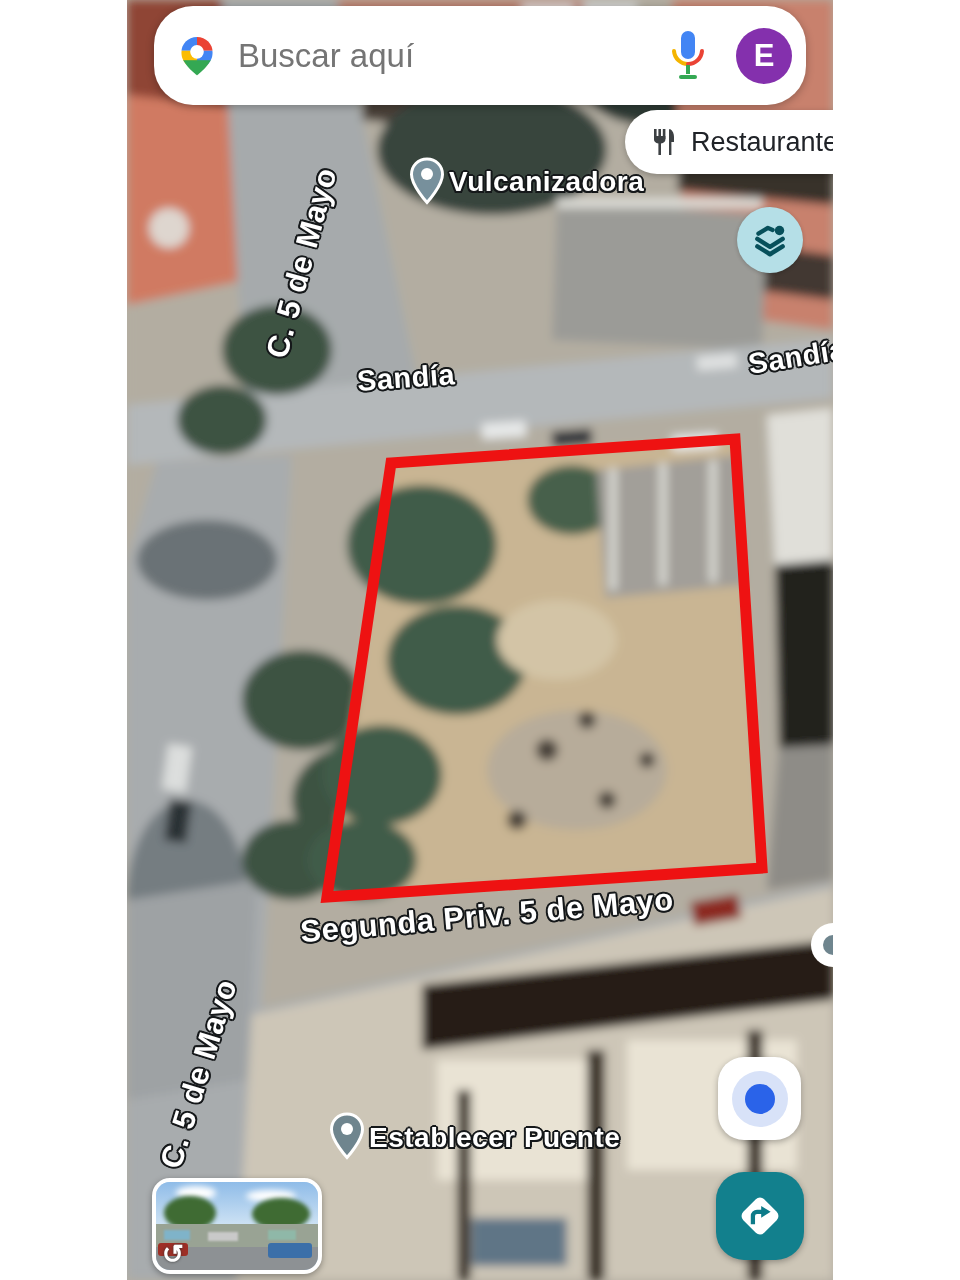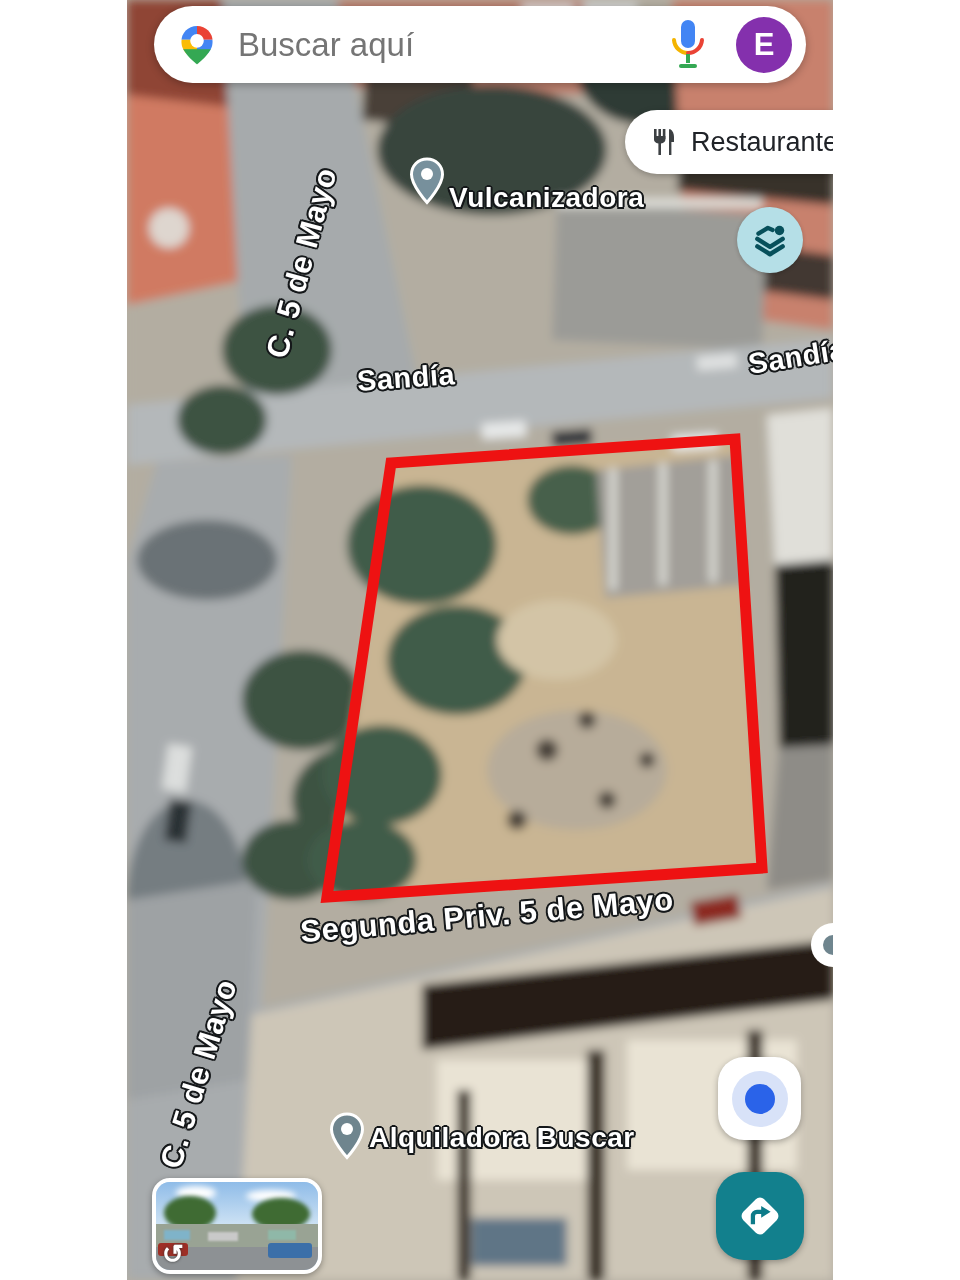--- a/index.html
+++ b/index.html
@@ -15,7 +15,7 @@
   .street{font-size:29px;}
   .poi-label{font-size:28px;font-weight:700;}
   
-  .search-pill{position:absolute;left:27px;top:6px;width:652px;height:77px;background:#fff;border-radius:39px;
+  .search-pill{position:absolute;left:27px;top:6px;width:652px;height:99px;background:#fff;border-radius:39px;
     box-shadow:0 2px 8px rgba(0,0,0,.28);display:flex;align-items:center;z-index:30;}
   .search-pill .logo{margin-left:22px;}
   .search-input{flex:1;border:0;outline:none;font-size:33px;color:#5f6368;margin-left:18px;background:transparent;

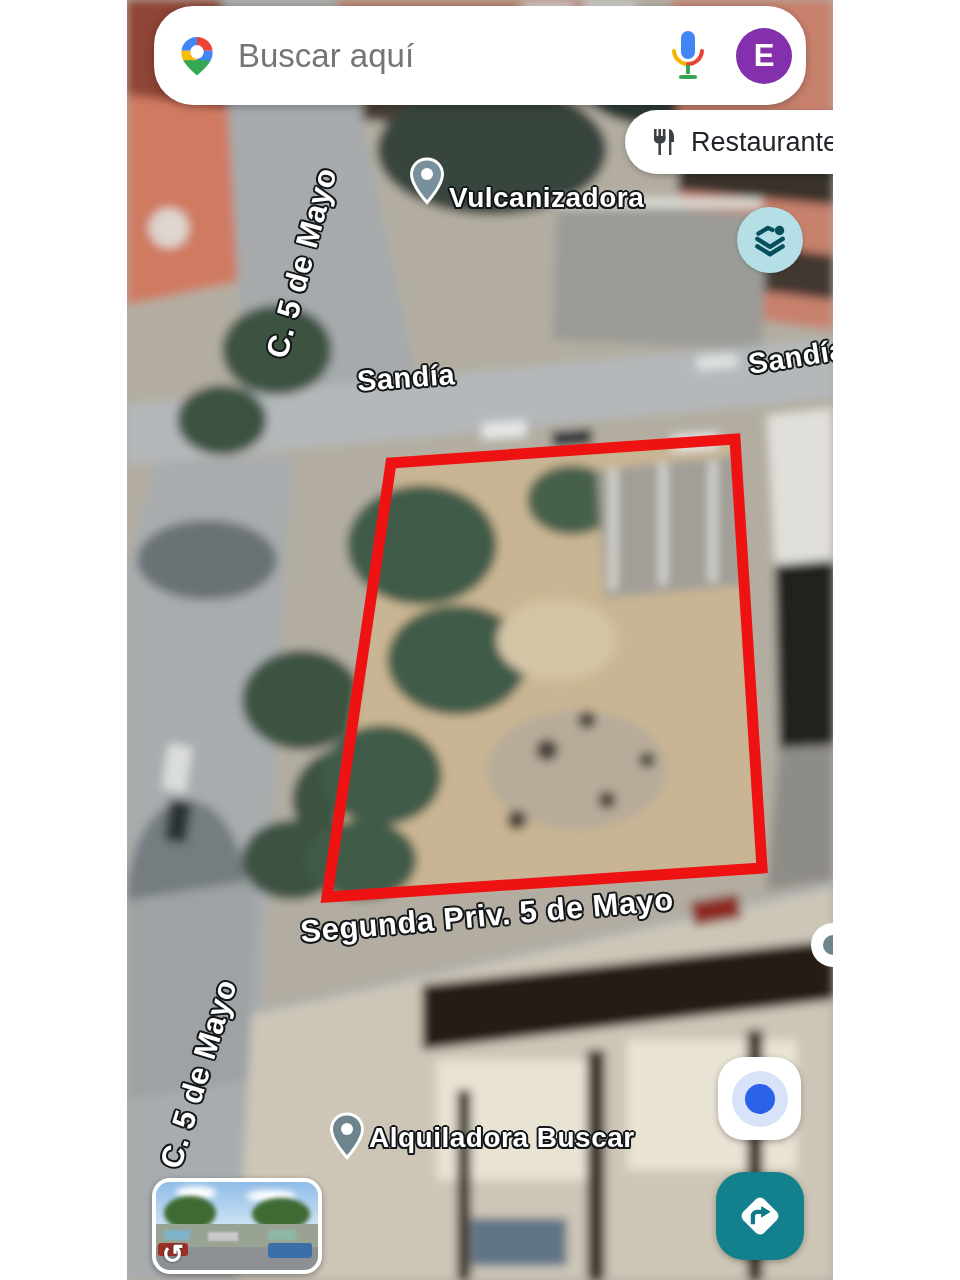--- a/index.html
+++ b/index.html
@@ -150,7 +150,7 @@
     <path d="M19,2 C10,2 3.5,9 3.5,17.5 c0,11 15.5,28 15.5,28 s15.5,-17 15.5,-28 C34.5,9 28,2 19,2 z" fill="#77909c" stroke="#ffffff" stroke-width="3"></path>
     <circle cx="19" cy="17" r="6" fill="#ffffff"></circle>
   </svg>
-  <div class="maptext poi-label" style="left:322px;top:182px;transform:translate(0,-50%);margin-top:16px;">Vulcanizadora</div>
+  <div class="maptext poi-label" style="left:322px;top:182px;transform:translate(0,-50%);">Vulcanizadora</div>
 
   <svg class="poi-pin" style="left:201px;top:1112px;" width="38" height="48" viewBox="0 0 38 48">
     <path d="M19,2 C10,2 3.5,9 3.5,17.5 c0,11 15.5,28 15.5,28 s15.5,-17 15.5,-28 C34.5,9 28,2 19,2 z" fill="#6f858e" stroke="#ffffff" stroke-width="3"></path>

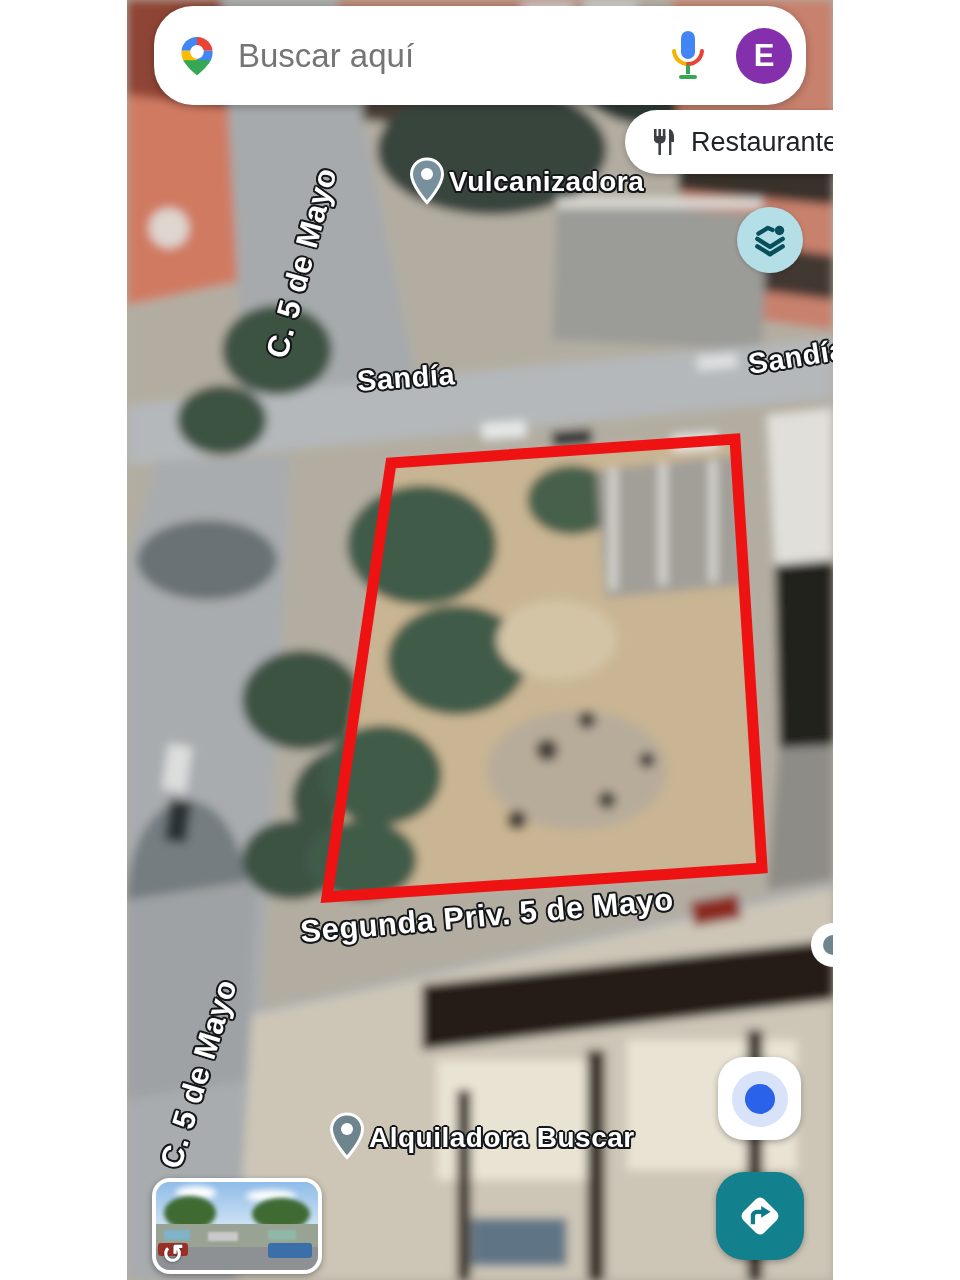--- a/index.html
+++ b/index.html
@@ -156,7 +156,7 @@
     <path d="M19,2 C10,2 3.5,9 3.5,17.5 c0,11 15.5,28 15.5,28 s15.5,-17 15.5,-28 C34.5,9 28,2 19,2 z" fill="#6f858e" stroke="#ffffff" stroke-width="3"></path>
     <circle cx="19" cy="17" r="6" fill="#ffffff"></circle>
   </svg>
-  <div class="maptext poi-label" style="left:242px;top:1138px;transform:translate(0,-50%);">Alquiladora Buscar</div>
+  <div class="maptext poi-label" style="left:242px;top:1138px;transform:translate(0,-50%);">Establecer Puente</div>
 
   <div class="partial-poi">
       <i></i>

